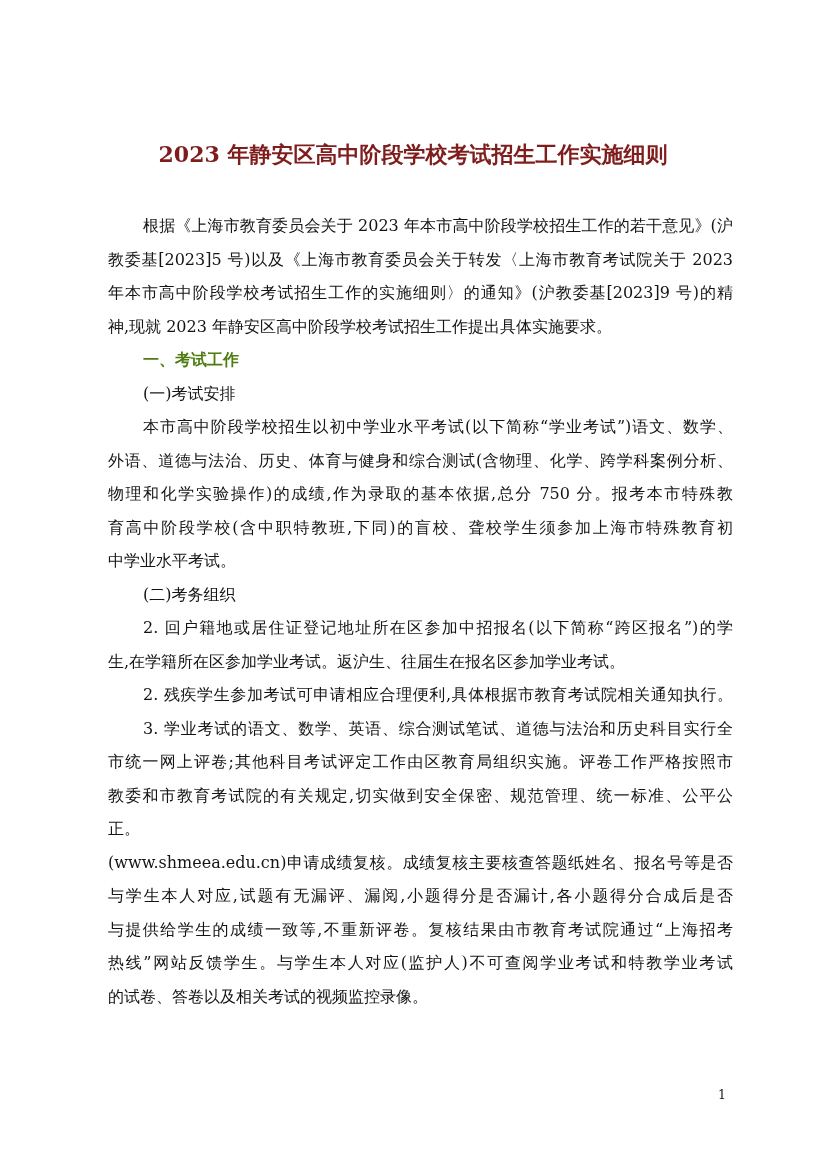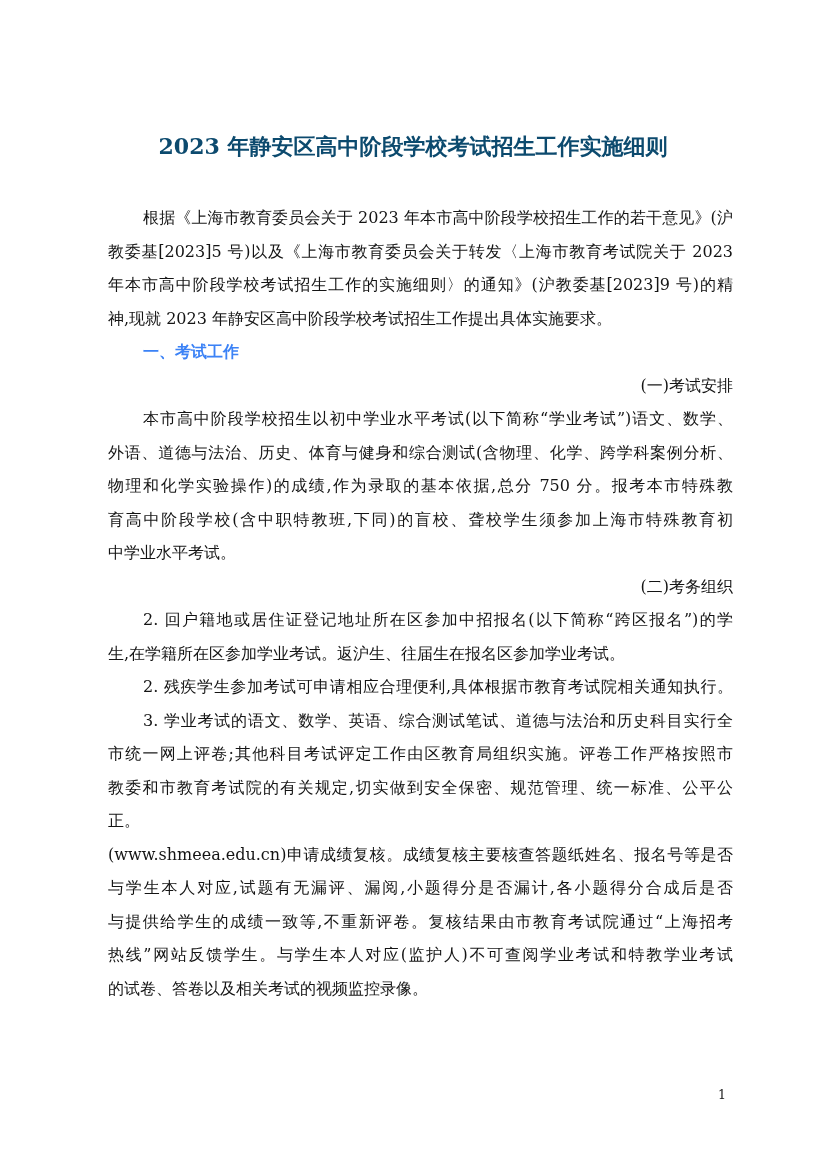--- a/index.html
+++ b/index.html
@@ -17,13 +17,13 @@
     overflow: hidden;
   }
   .title {
-    margin: 8px;
+    margin: 16px;
     padding-top: 121px;
     text-align: center;
     font-size: 22px;
     line-height: 34px;
     font-weight: 700;
-    color: #0c4a6e;
+    color: #7f1d1d;
   }
   .content {
     margin: 38px 93px 0 108px; 

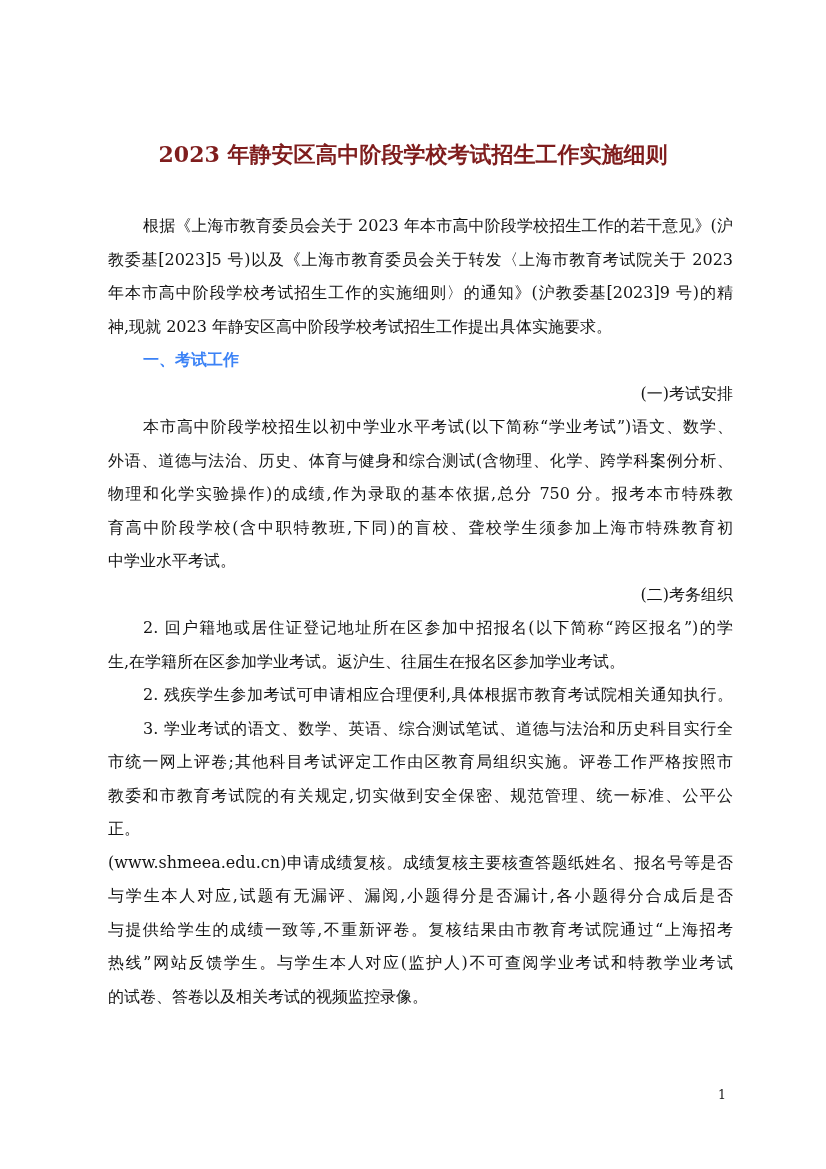--- a/index.html
+++ b/index.html
@@ -47,7 +47,7 @@
   .line.h1 {
     font-weight: 700;
     font-family: "DejaVu Sans", "Liberation Sans", sans-serif;
-    color: #3b82f6;
+    color: #4d7c0f;
   }
   .line.h2 {
     font-weight: 400;

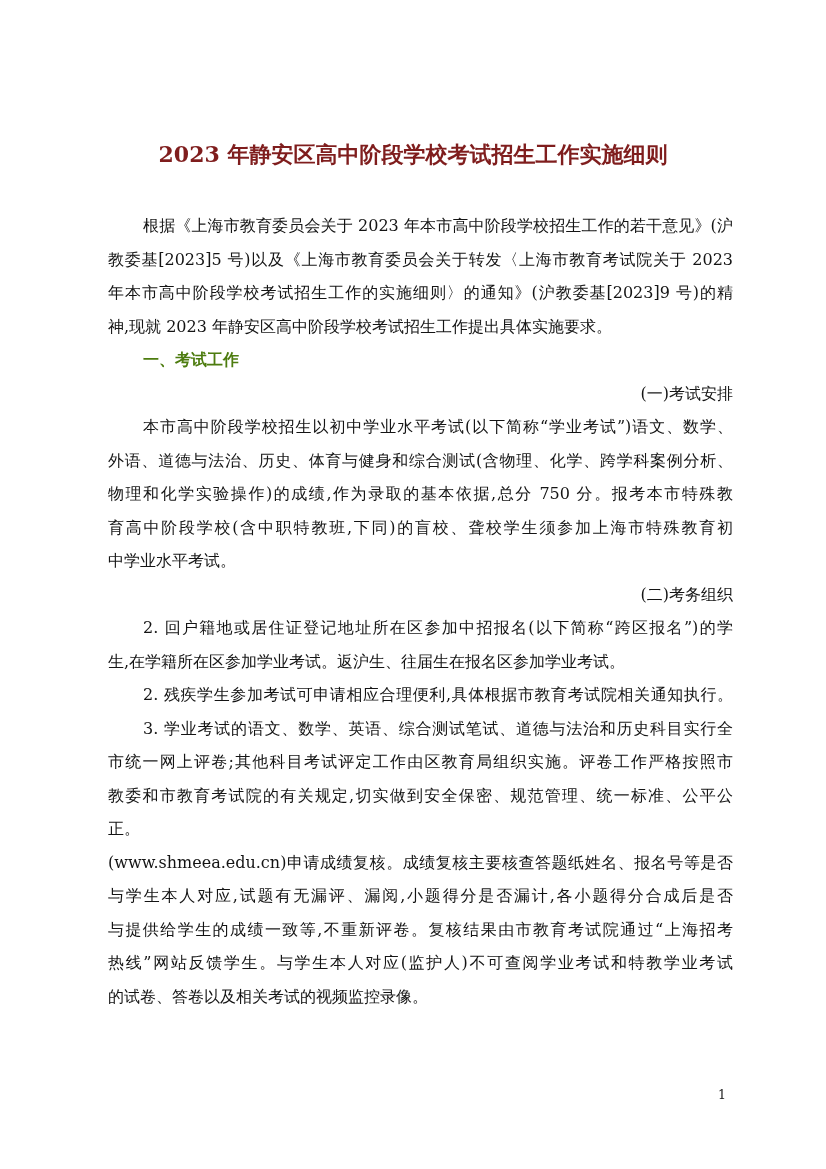--- a/index.html
+++ b/index.html
@@ -51,7 +51,6 @@
   }
   .line.h2 {
     font-weight: 400;
-    text-align: right;
   }
   .page-number {
     position: absolute;

